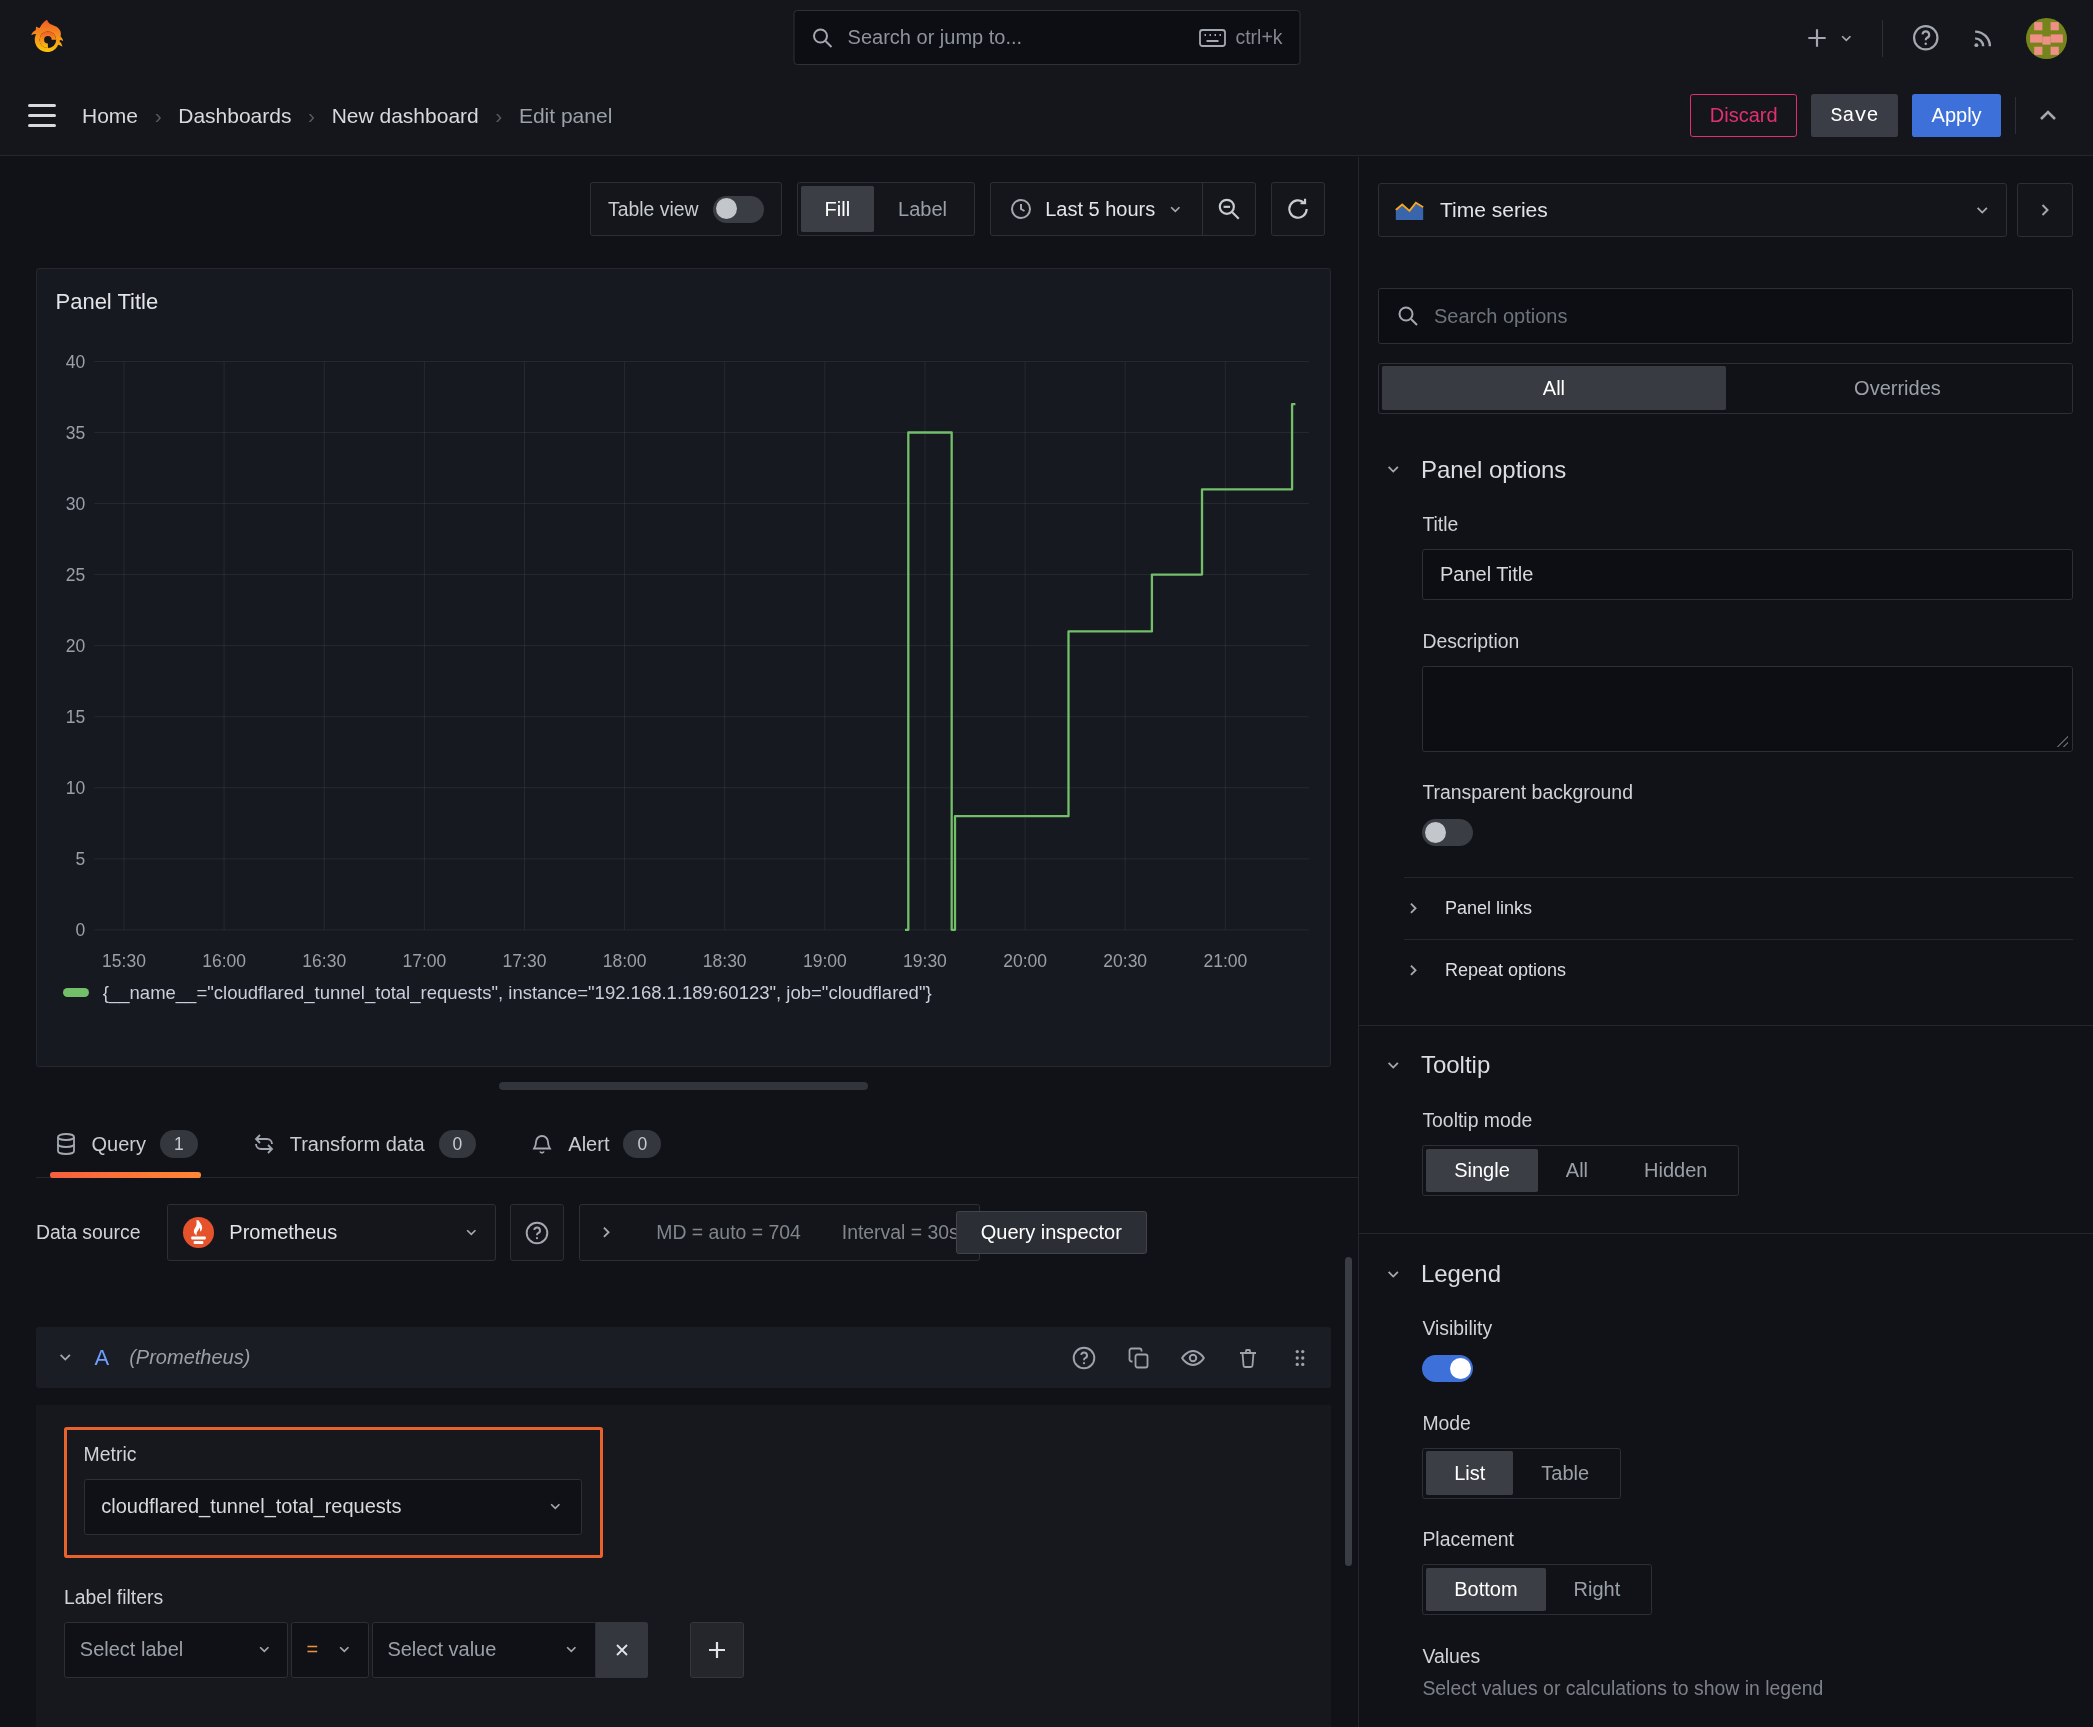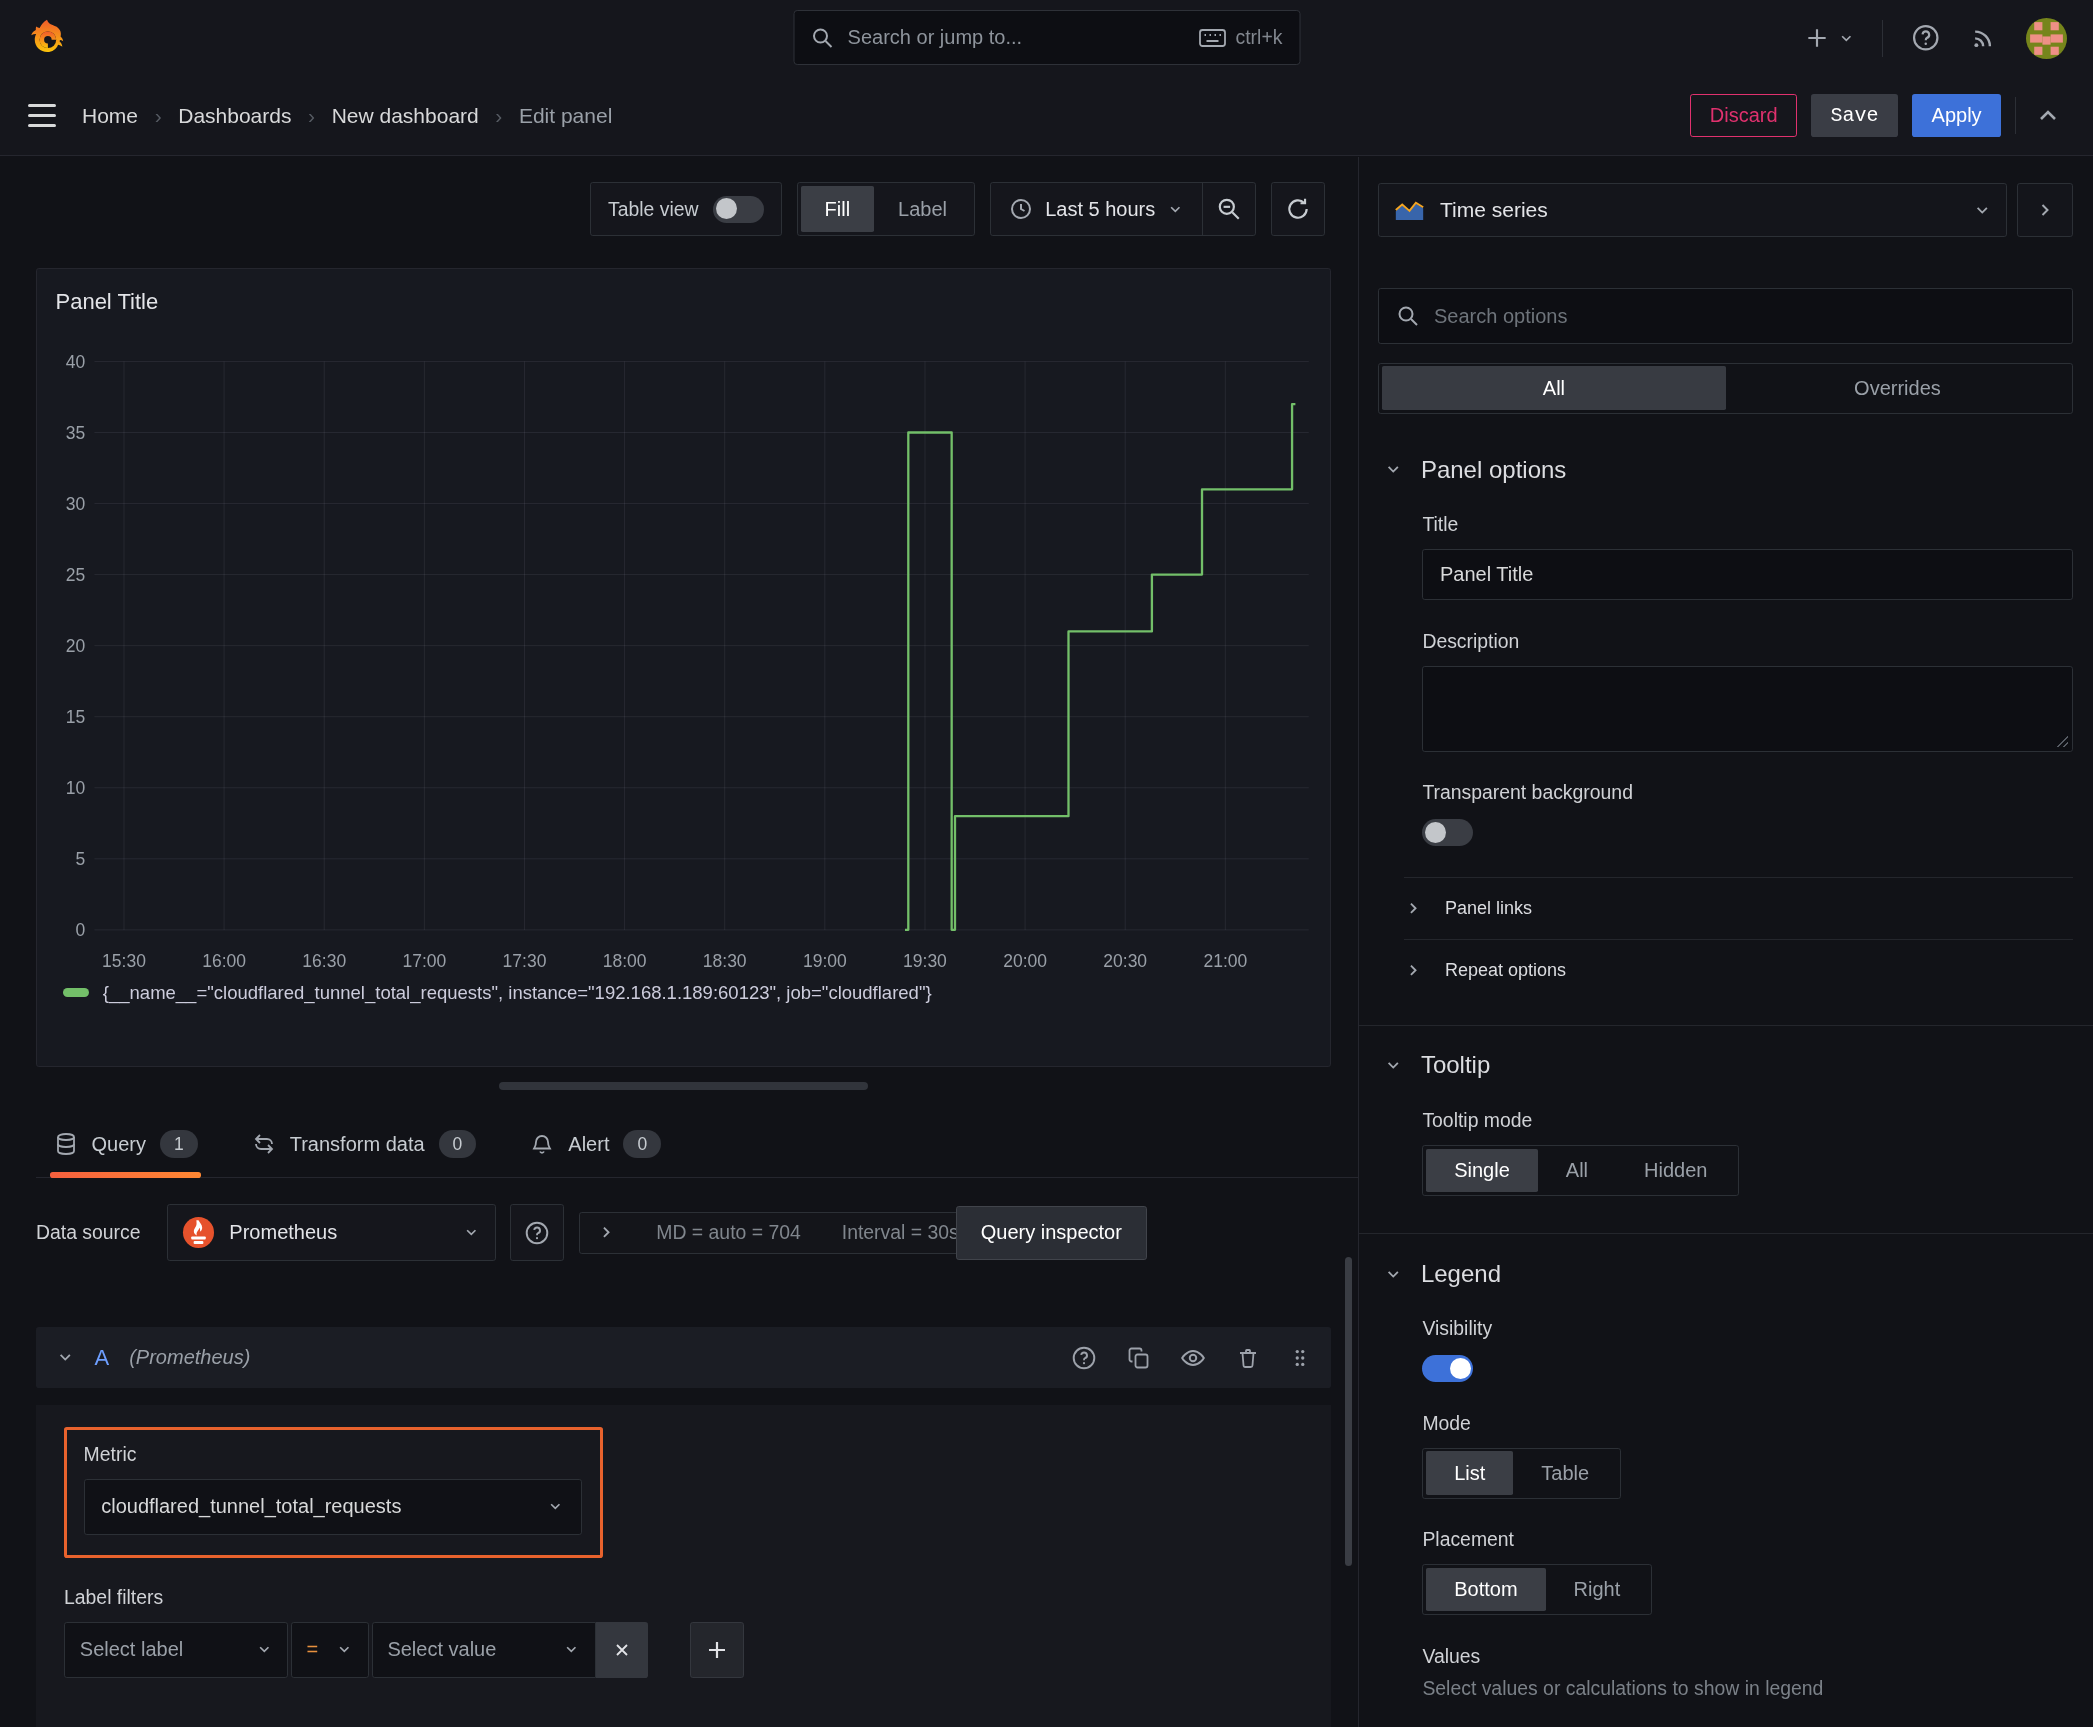--- a/index.html
+++ b/index.html
@@ -82,7 +82,7 @@
 .ds-select { width:329px; height:57px; border:0.9px solid #2c3036; background:#15161c; border-radius:2.8px; display:flex; align-items:center; gap:14px; padding:0 14.8px; cursor:pointer; }
 .ds-name { flex:1; color:#e3e4e8; font-size:20px; }
 .help-btn { width:54px; height:57px; margin-left:14px; border:0.9px solid #2c3036; background:#15161c; border-radius:2.8px; display:flex; align-items:center; justify-content:center; cursor:pointer; }
-.query-meta { height:42px; margin-left:15.7px; border:0.9px solid #2c3036; background:#14151a; border-radius:2.8px; display:flex; align-items:center; gap:41px; padding:0 20px 0 16.6px; color:#80868d; font-size:19.4px; }
+.query-meta { height:57px; margin-left:15.7px; border:0.9px solid #2c3036; background:#14151a; border-radius:2.8px; display:flex; align-items:center; gap:41px; padding:0 20px 0 16.6px; color:#80868d; font-size:19.4px; }
 .qi-btn { height:54px; margin-left:-24px; position:relative; background:#2b2e35; border:0.9px solid #41444b; border-radius:2.8px; padding:0 24px; display:flex; align-items:center; color:#fff; font-size:20px; cursor:pointer; }
 
 

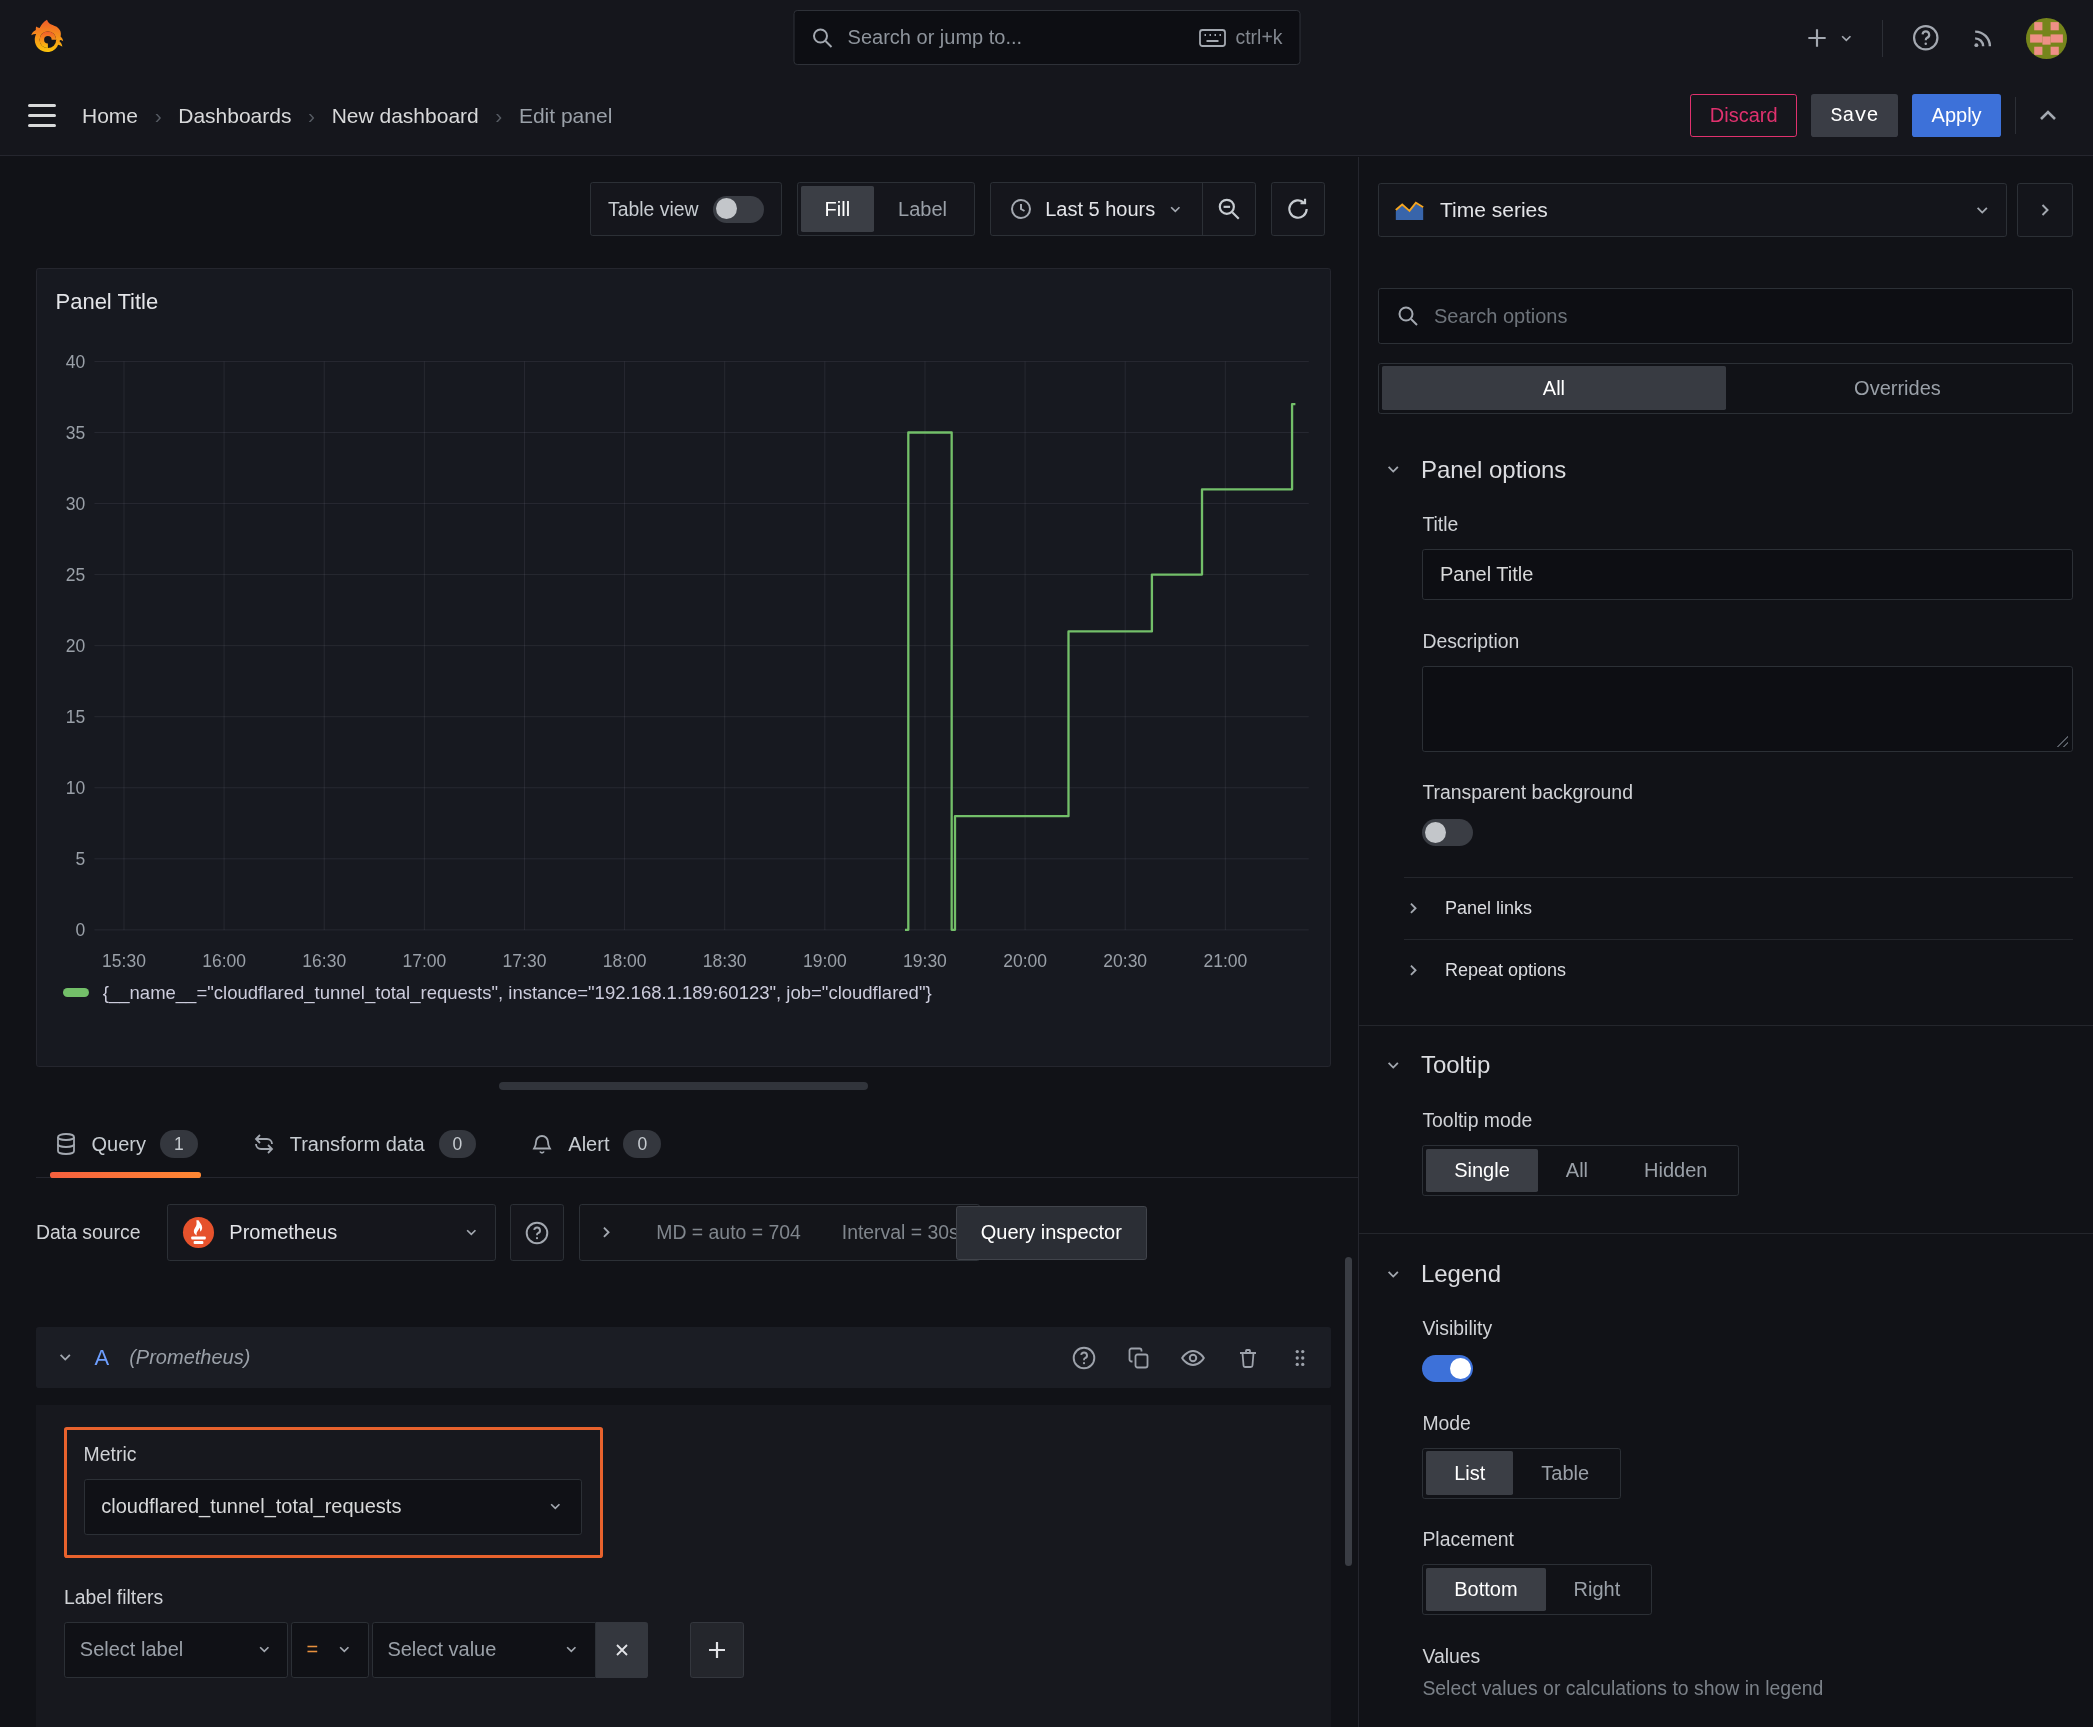--- a/index.html
+++ b/index.html
@@ -83,7 +83,7 @@
 .ds-name { flex:1; color:#e3e4e8; font-size:20px; }
 .help-btn { width:54px; height:57px; margin-left:14px; border:0.9px solid #2c3036; background:#15161c; border-radius:2.8px; display:flex; align-items:center; justify-content:center; cursor:pointer; }
 .query-meta { height:57px; margin-left:15.7px; border:0.9px solid #2c3036; background:#14151a; border-radius:2.8px; display:flex; align-items:center; gap:41px; padding:0 20px 0 16.6px; color:#80868d; font-size:19.4px; }
-.qi-btn { height:54px; margin-left:-24px; position:relative; background:#2b2e35; border:0.9px solid #41444b; border-radius:2.8px; padding:0 24px; display:flex; align-items:center; color:#fff; font-size:20px; cursor:pointer; }
+.qi-btn { height:43px; margin-left:-24px; position:relative; background:#2b2e35; border:0.9px solid #41444b; border-radius:2.8px; padding:0 24px; display:flex; align-items:center; color:#fff; font-size:20px; cursor:pointer; }
 
 
 .qcard { position:absolute; top:1170px; left:36px; width:1295px; bottom:0; display:flex; flex-direction:column; }

